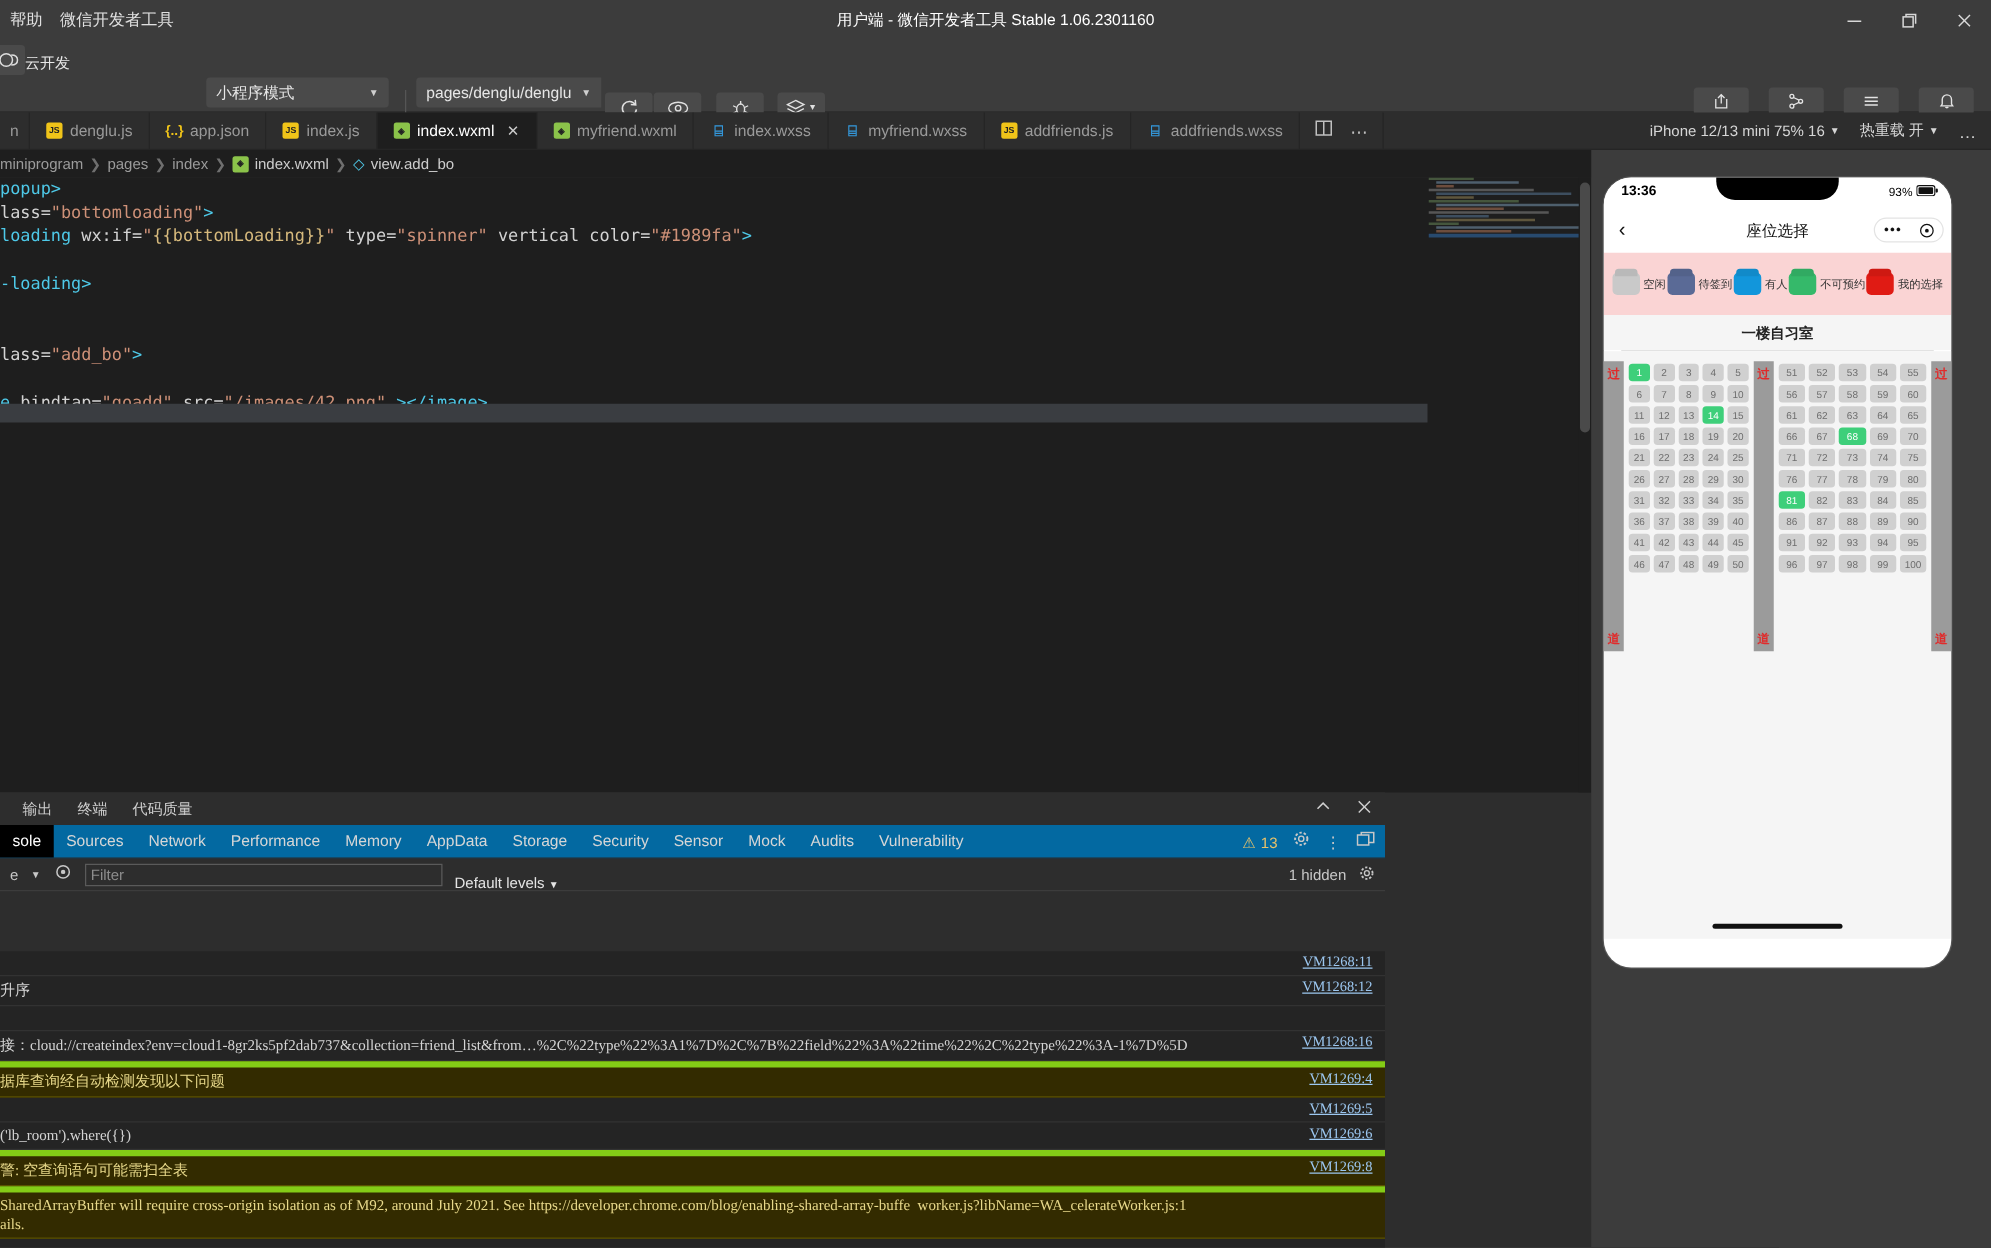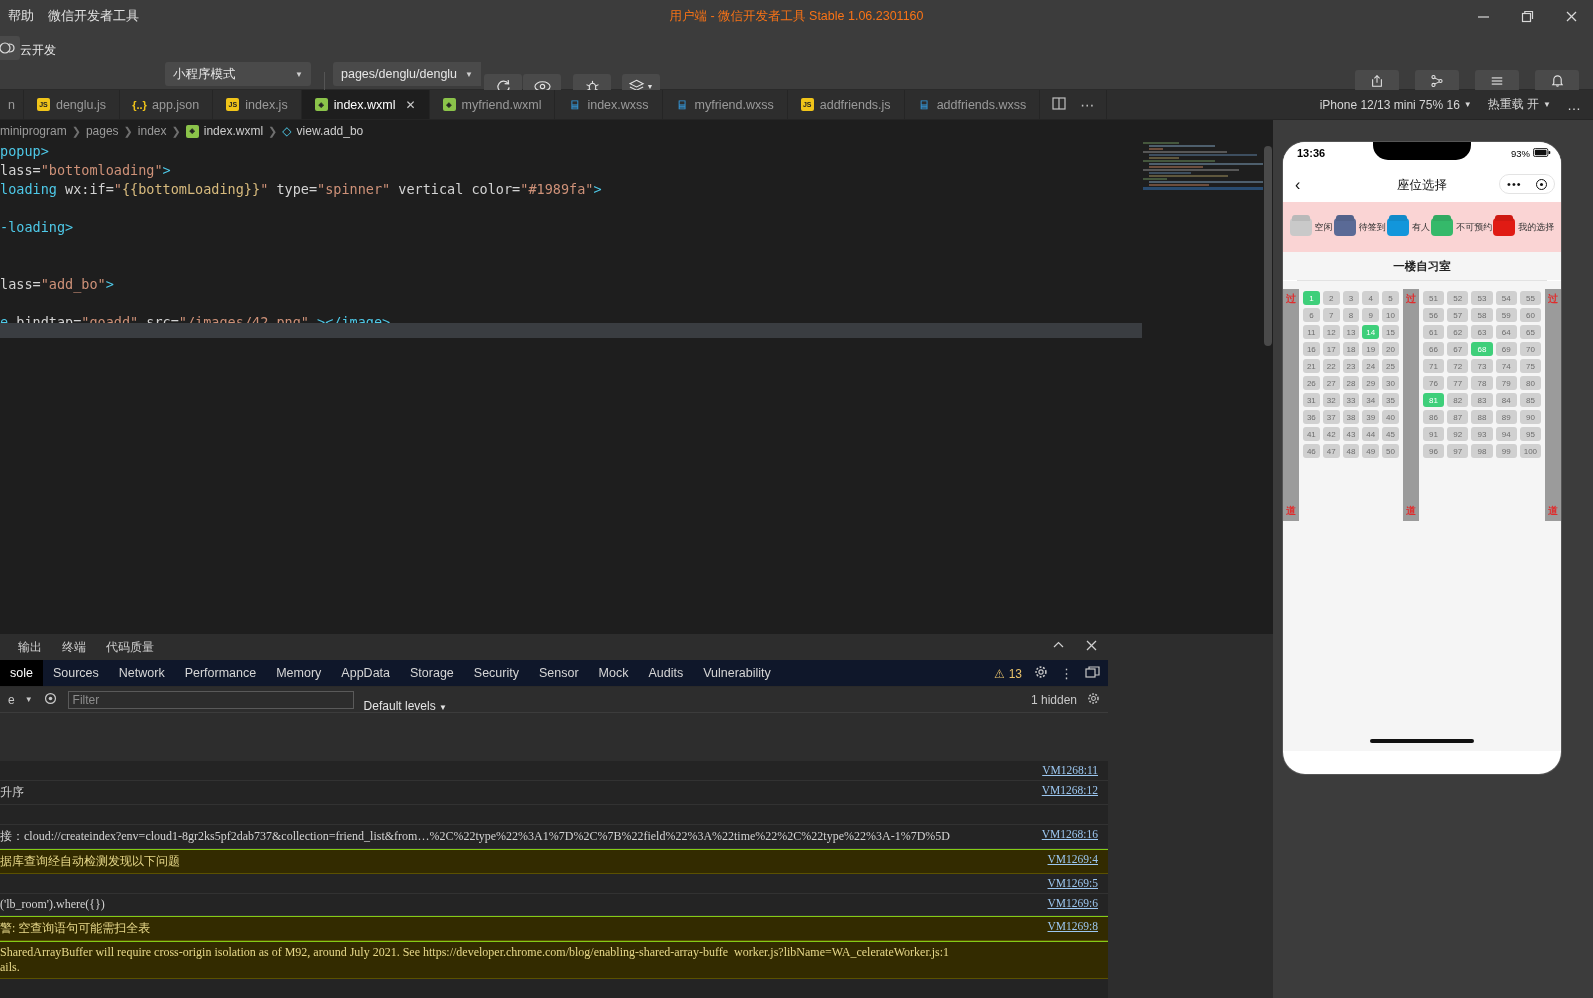--- a/index.html
+++ b/index.html
@@ -21,7 +21,7 @@
   .menu-strip span { color: #e0e0e0; font-size: 13px; }
   .title-center {
     position: absolute; left: 0; right: 0; text-align: center;
-    color: #f97316; font-size: 12.5px; pointer-events: none;
+    color: #ffffff; font-size: 12.5px; pointer-events: none;
   }
   .win-ctrls {
     position: absolute; right: 0; top: 0; height: 32px;

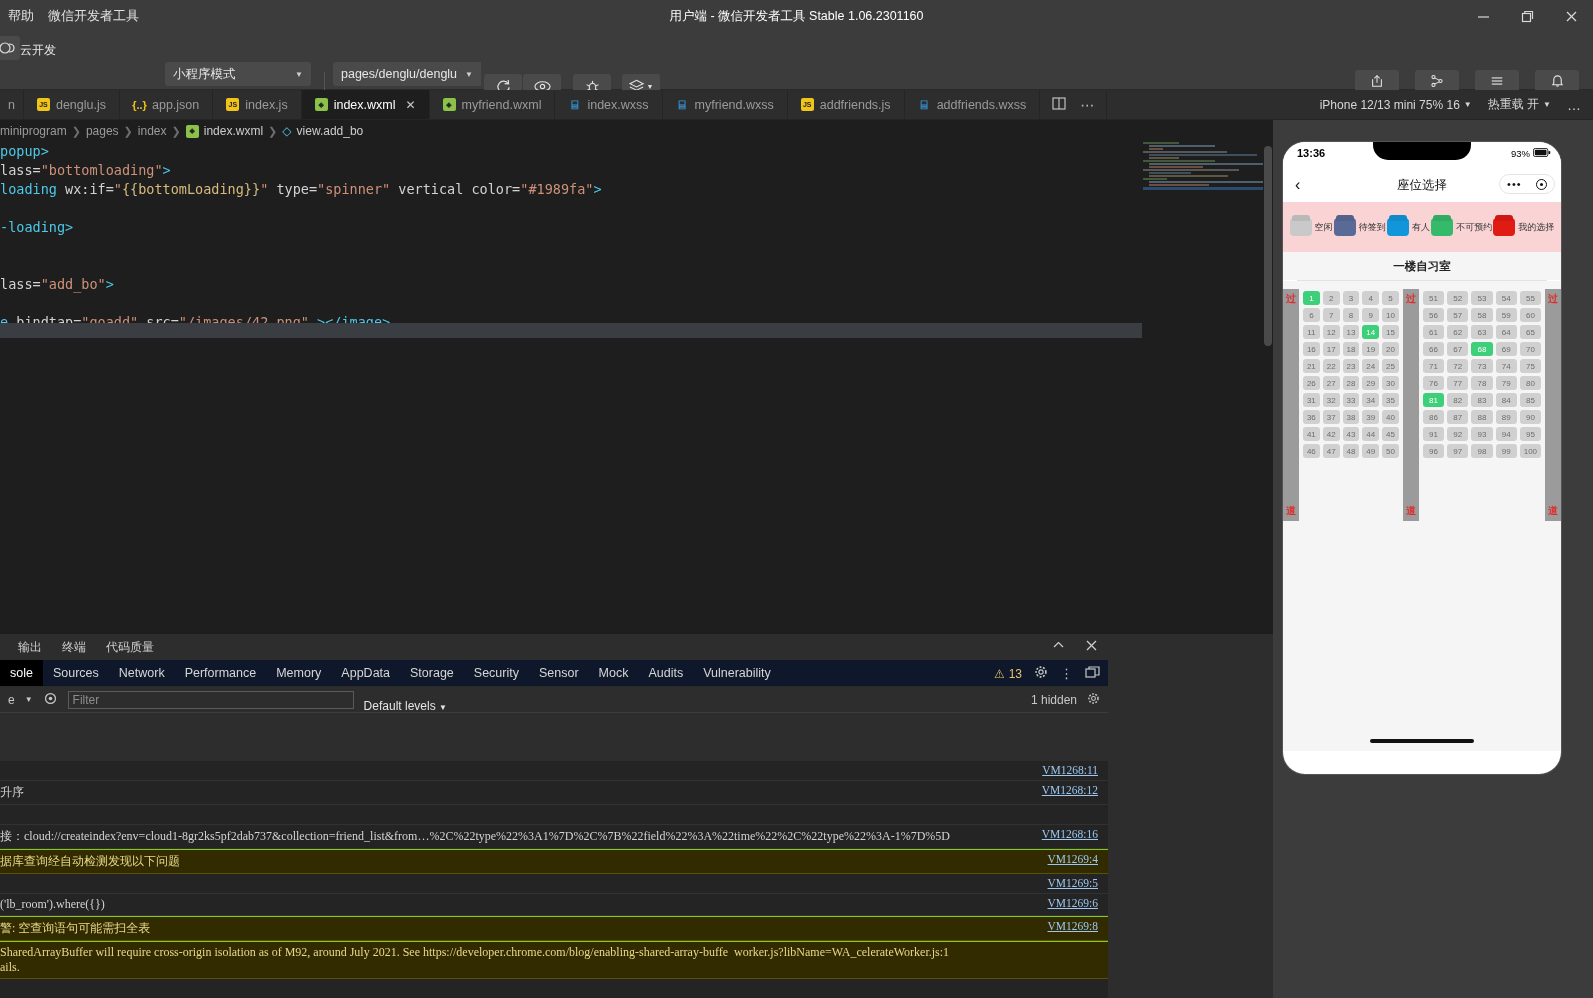--- a/index.html
+++ b/index.html
@@ -155,7 +155,7 @@
   .panel-head .hctl { position: absolute; right: 10px; display: flex; gap: 20px; color: #c8c8c8; }
 
   .devtabs {
-    height: 27px; background: #0f172a; display: flex; align-items: stretch;
+    height: 27px; background: #0369a1; display: flex; align-items: stretch;
     border-bottom: 1px solid #2a2a2a; position: relative;
   }
   .devtab {

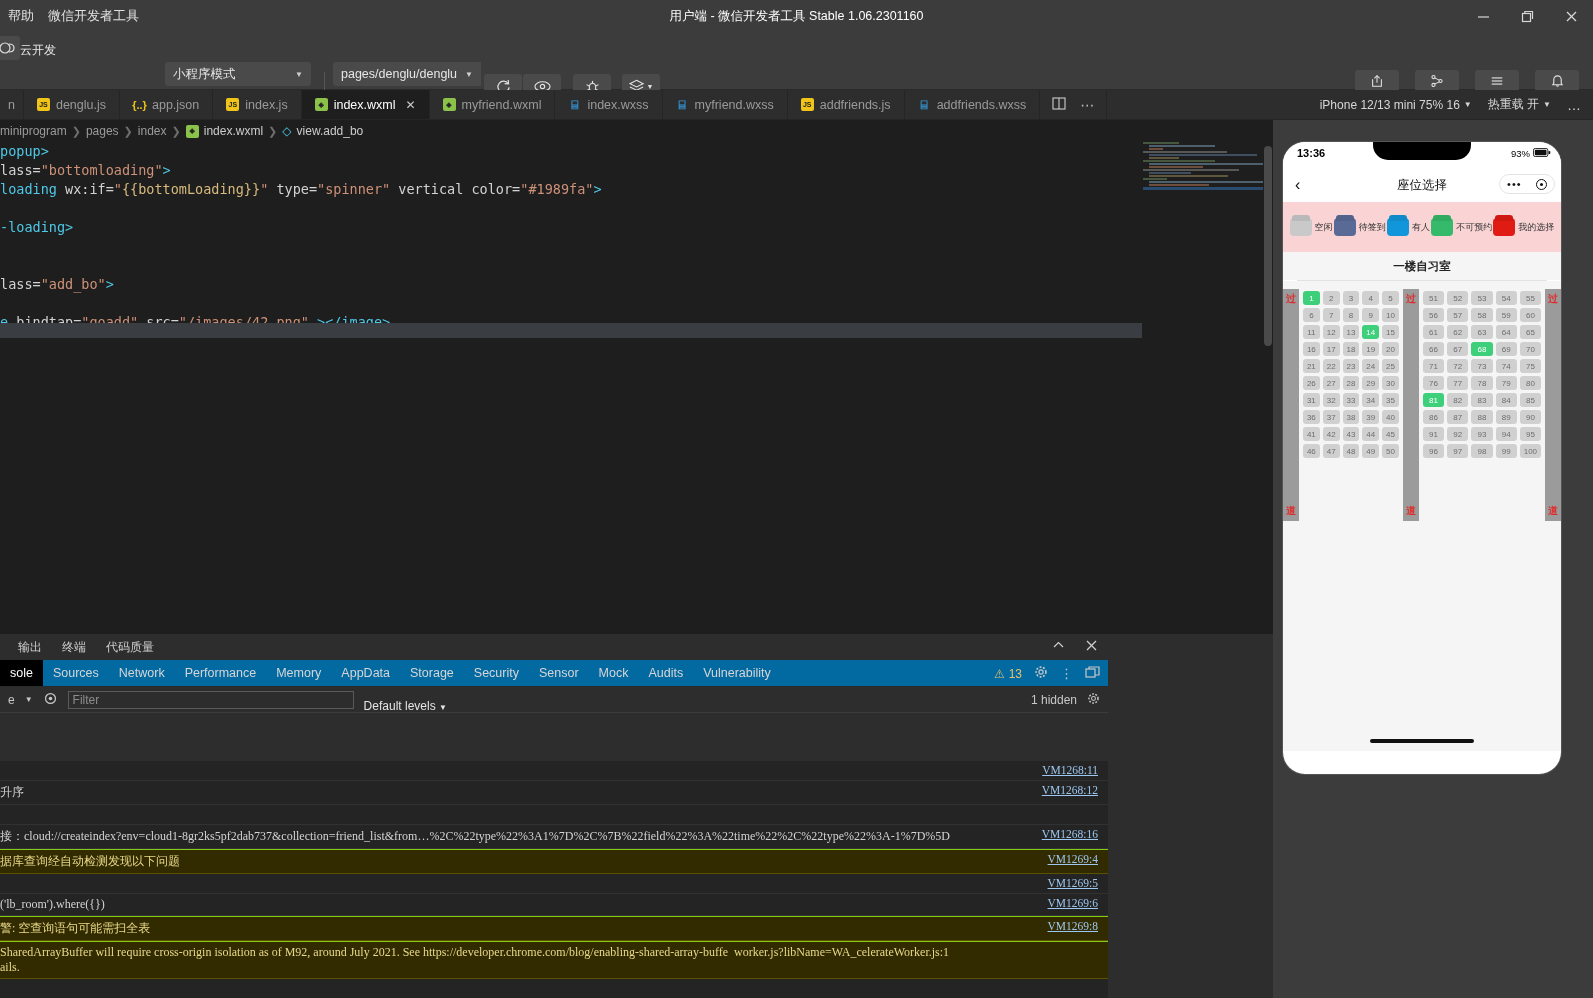--- a/index.html
+++ b/index.html
@@ -184,7 +184,7 @@
     position: relative; border-bottom: 1px solid #323232; padding: 3px 0 3px 0;
     color: #d4d4d4; min-height: 20px; white-space: pre;
   }
-  .logrow.warn { background: #332b00; border-top: 1px solid #84cc16; border-bottom: 1px solid #5b5100; color: #e8d98a;}
+  .logrow.warn { background: #332b00; border-top: 5px solid #84cc16; border-bottom: 1px solid #5b5100; color: #e8d98a;}
   .logrow .src {
     position: absolute; right: 10px; top: 3px; color: #9cc7f0; text-decoration: underline;
     font-size: 11.5px;

